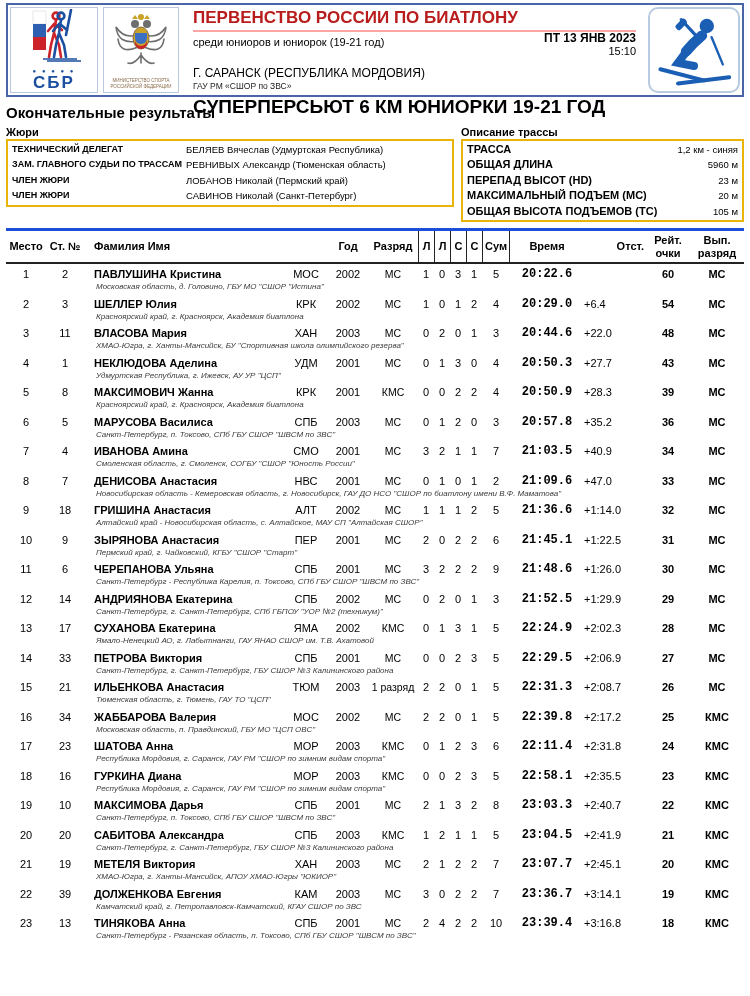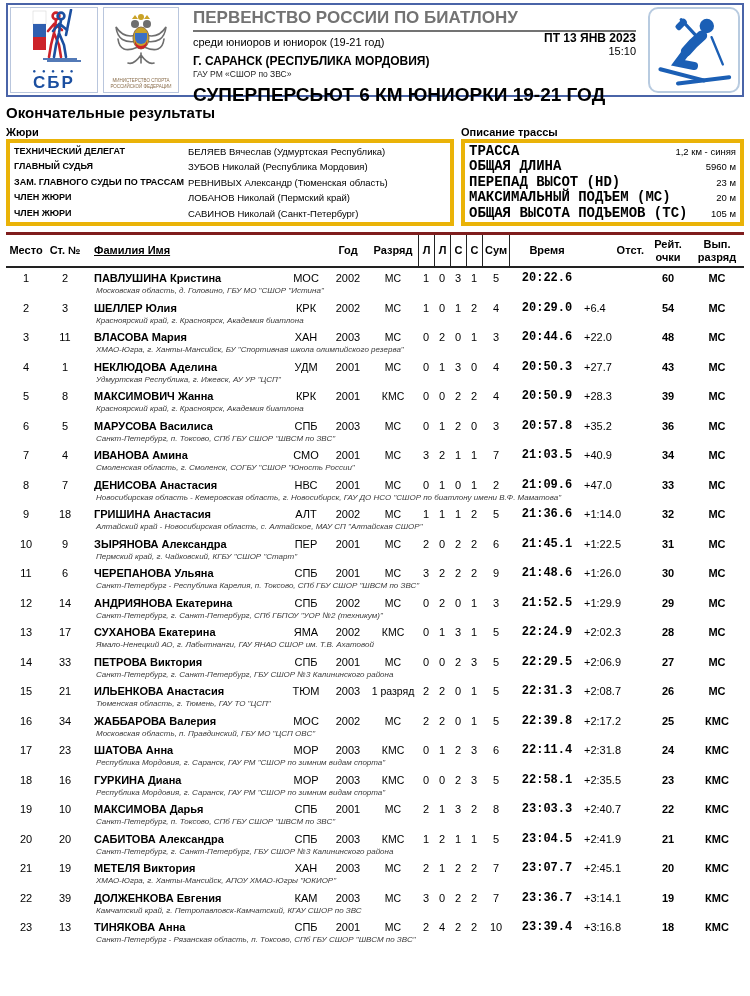--- a/index.html
+++ b/index.html
@@ -18,8 +18,8 @@
   .sbr-dots { color:#1b4fa0; font-size:6px; letter-spacing:2px; line-height:1; margin-top:1px;}
   .min-txt { color:#8a6d4b; font-size:4.5px; text-align:center; line-height:1.2; margin-top:1px; white-space:pre-line; }
   .hdr-center { flex:1; position:relative; padding:1px 8px 0 10px; }
-  .hdr-title { color:#737373; font-size:17px; font-weight:bold;
-    border-bottom:2px solid #737373; padding-bottom:2px; }
+  .hdr-title { color:#b91c1c; font-size:17px; font-weight:bold;
+    border-bottom:2px solid #fca5a5; padding-bottom:2px; }
   .hdr-sub { font-size:11px; margin-top:4px; }
   .hdr-datetime { position:absolute; right:8px; top:24px; text-align:right; }
   .hdr-date { font-size:12px; font-weight:bold; }

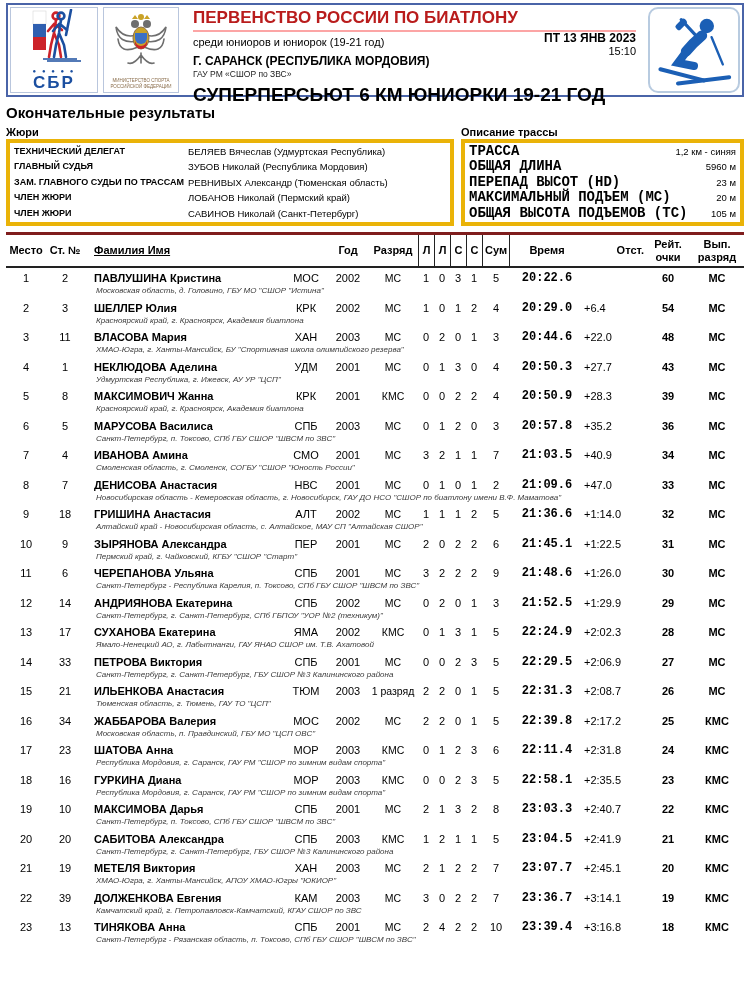--- a/index.html
+++ b/index.html
@@ -24,7 +24,7 @@
   .hdr-datetime { position:absolute; right:8px; top:24px; text-align:right; }
   .hdr-date { font-size:12px; font-weight:bold; }
   .hdr-time { font-size:11px; }
-  .hdr-loc { font-size:12px; font-weight:bold; margin-top:6px; }
+  .hdr-loc { font-size:12px; font-weight:normal; margin-top:18px; }
   .hdr-venue { font-size:8.5px; color:#222; margin-top:1px; }
   .hdr-event { font-size:19px; font-weight:bold; margin-top:5px; }
   .skibox { width:92px; border:2px solid #b8cbe0; border-radius:10px;

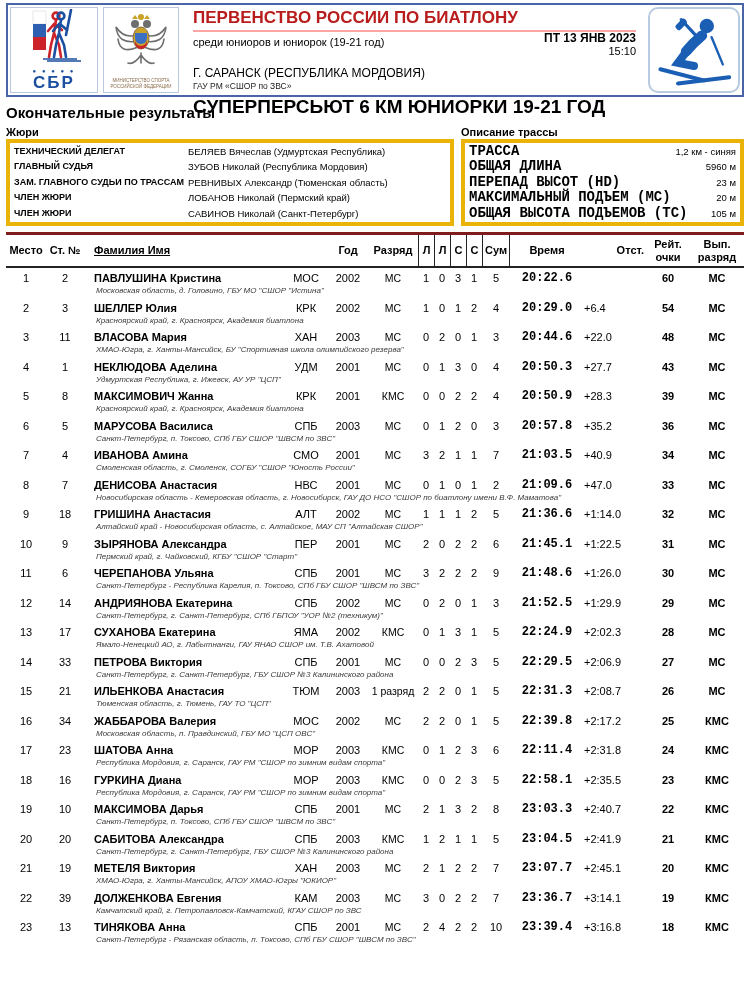--- a/index.html
+++ b/index.html
@@ -38,7 +38,7 @@
   .info-col-l { flex:0 0 448px; }
   .info-col-r { flex:1; }
   .info-head { font-size:11px; font-weight:bold; margin-bottom:1px; }
-  .info-box { border:4px solid #eab308; padding:1px 4px; background:#fff; }
+  .info-box { border:2px solid #eab308; padding:1px 4px; background:#fff; }
   .jrow { display:flex; line-height:15.4px; }
   .jrole { width:174px; font-weight:bold; font-size:9px; flex:none; }
   .jname { font-size:9.5px; }

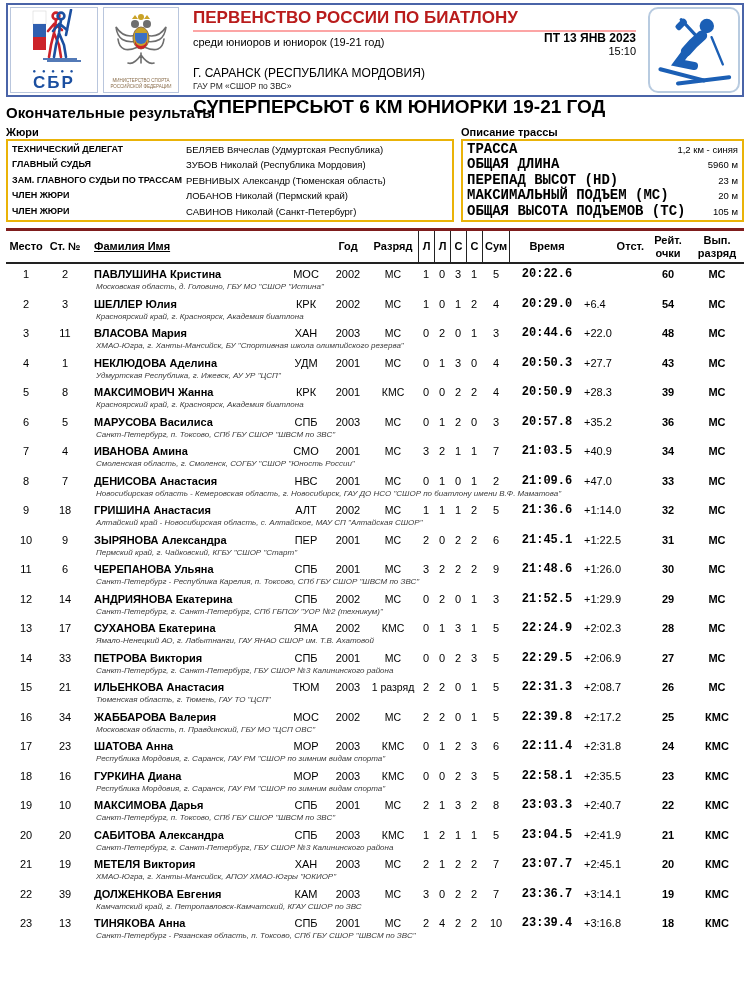--- a/index.html
+++ b/index.html
@@ -43,7 +43,7 @@
   .jrole { width:174px; font-weight:bold; font-size:9px; flex:none; }
   .jname { font-size:9.5px; }
   .crow { display:flex; justify-content:space-between; line-height:15.4px; }
-  .clabel { font-weight:bold; font-size:14px;font-family:Liberation Mono, monospace; }
+  .clabel { font-weight:bold; font-size:11px; }
   .cvalue { font-size:9.5px; text-align:center; }
 
   

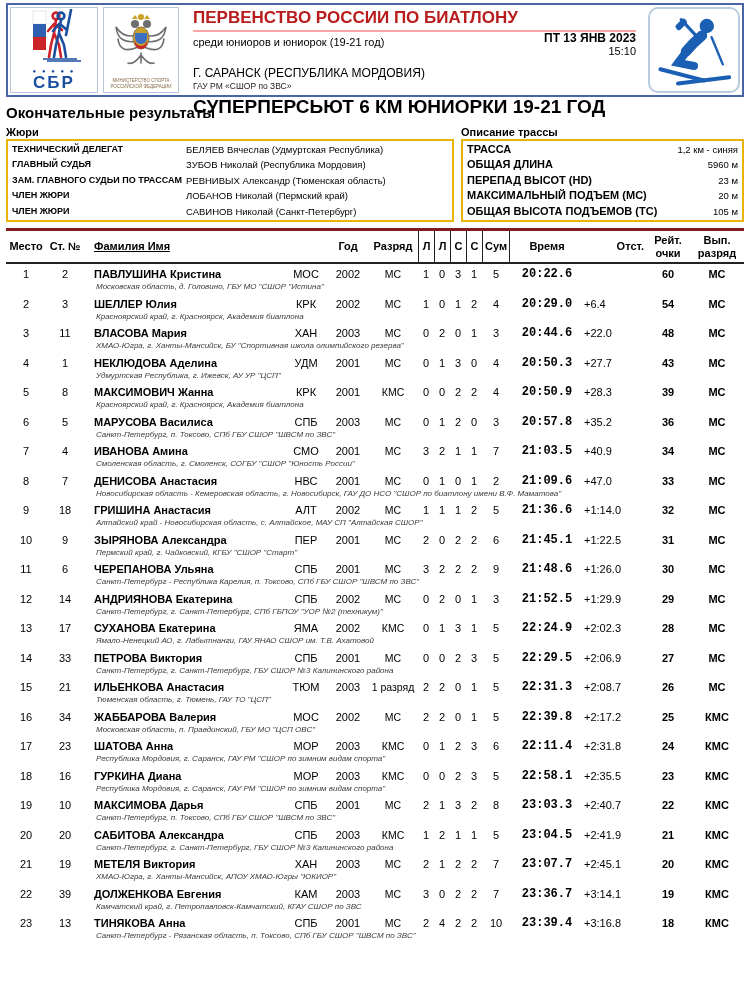--- a/index.html
+++ b/index.html
@@ -160,10 +160,6 @@
             <span class="jname">БЕЛЯЕВ Вячеслав (Удмуртская Республика)</span>
           </div>
 
-          <div class="jrow">
-            <span class="jrole">ГЛАВНЫЙ СУДЬЯ</span>
-            <span class="jname">ЗУБОВ Николай (Республика Мордовия)</span>
-          </div>
 
           <div class="jrow">
             <span class="jrole">ЗАМ. ГЛАВНОГО СУДЬИ ПО ТРАССАМ</span>

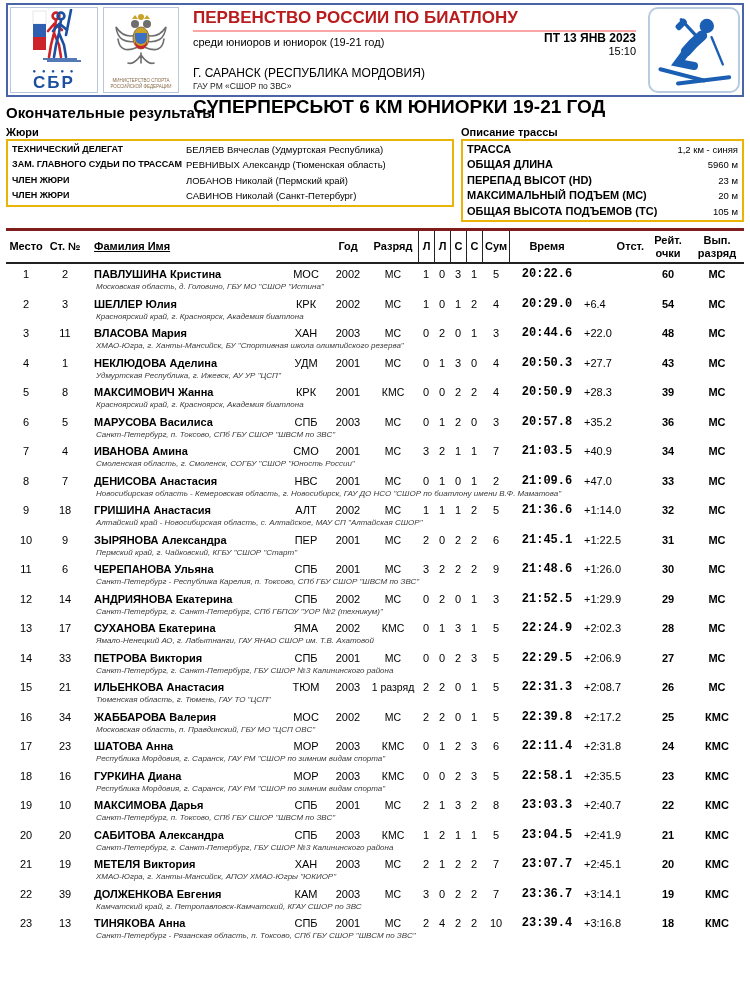--- a/index.html
+++ b/index.html
@@ -50,7 +50,7 @@
   .rtable { margin-top:6px; }
   .grid15 { display:grid;
     grid-template-columns:40px 38px 200px 44px 40px 50px 16px 16px 16px 16px 28px 74px 62px 44px 54px; }
-  .rhead { border-top:3px solid #7f1d1d; border-bottom:2px solid #222;
+  .rhead { border-top:3px solid #1d4ed8; border-bottom:2px solid #222;
     font-size:11px; font-weight:bold; align-items:stretch; }
   .rhead .hc { display:flex; align-items:center; justify-content:center;
     text-align:center; white-space:pre-line; line-height:1.15; padding:3px 0; }

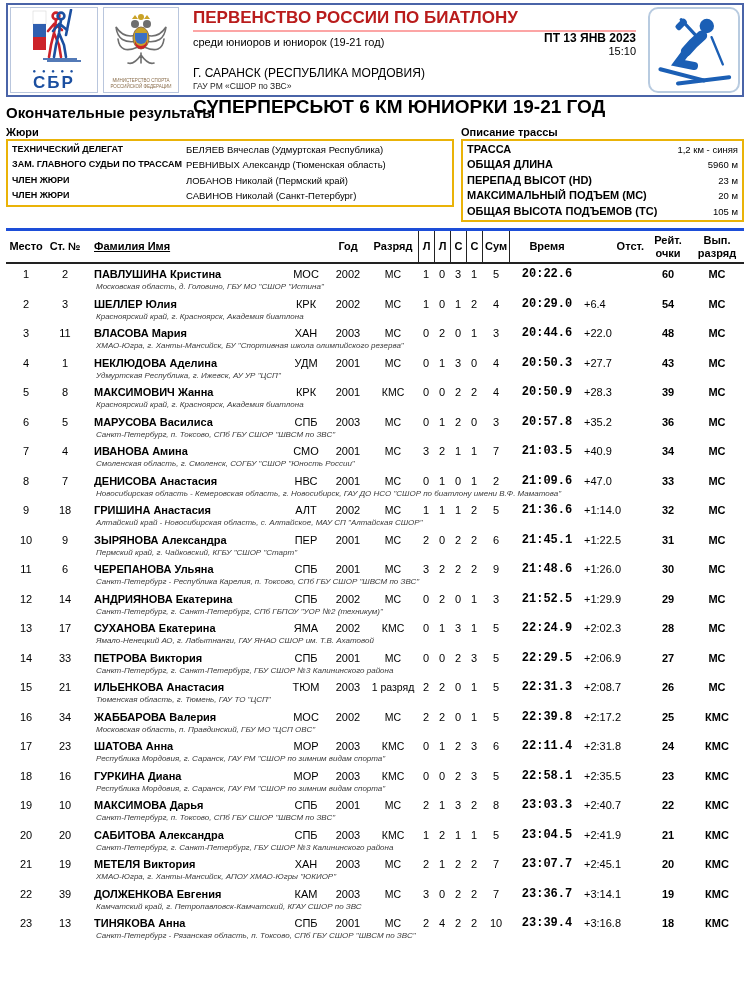--- a/index.html
+++ b/index.html
@@ -58,7 +58,7 @@
   .rhead .hc.right { justify-content:flex-end; padding-right:2px; }
   .rhead .vline { border-left:1.5px solid #222; }
   .rhead .vline-r { border-right:1.5px solid #222; }
-  .hname { grid-column:3 / 5;text-decoration:underline; }
+  .hname { grid-column:3 / 5; }
   .rrow { font-size:11px; padding-top:3px; }
   .rrow .c { text-align:center; line-height:14px; }
   .c.name { text-align:left; font-weight:bold; padding-left:10px;

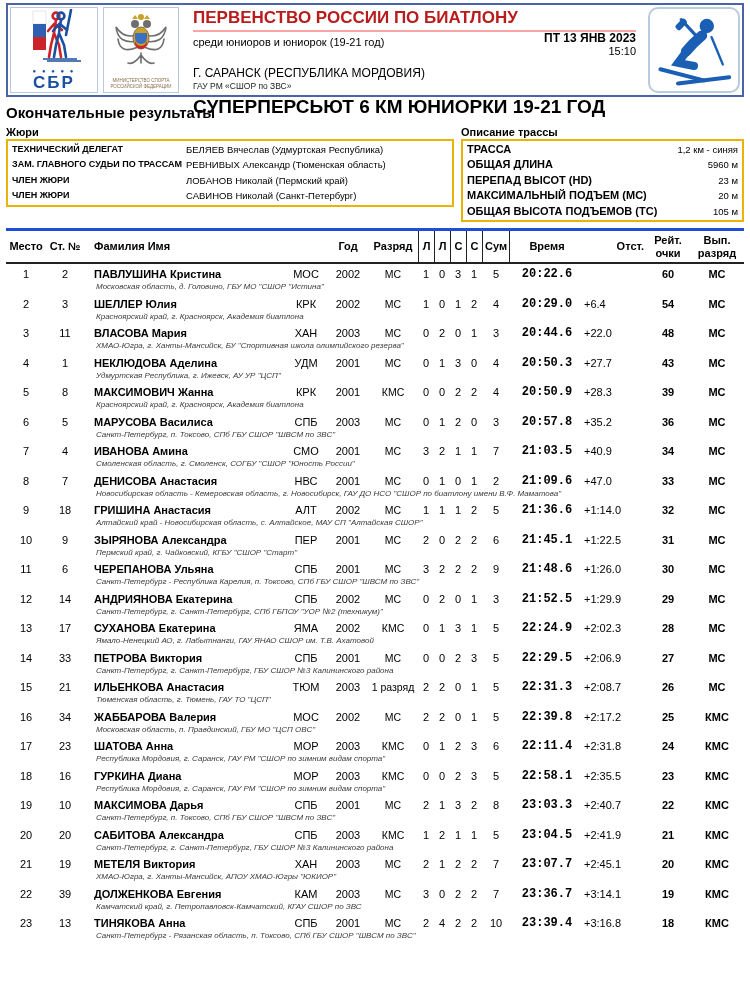--- a/index.html
+++ b/index.html
@@ -404,7 +404,7 @@
         <div class="grid15 rrow">
           <span class="c place">10</span>
           <span class="c bib">9</span>
-          <span class="c name">ЗЫРЯНОВА Александра</span>
+          <span class="c name">ЗЫРЯНОВА Анастасия</span>
           <span class="c reg">ПЕР</span>
           <span class="c year">2001</span>
           <span class="c rank">МС</span>

